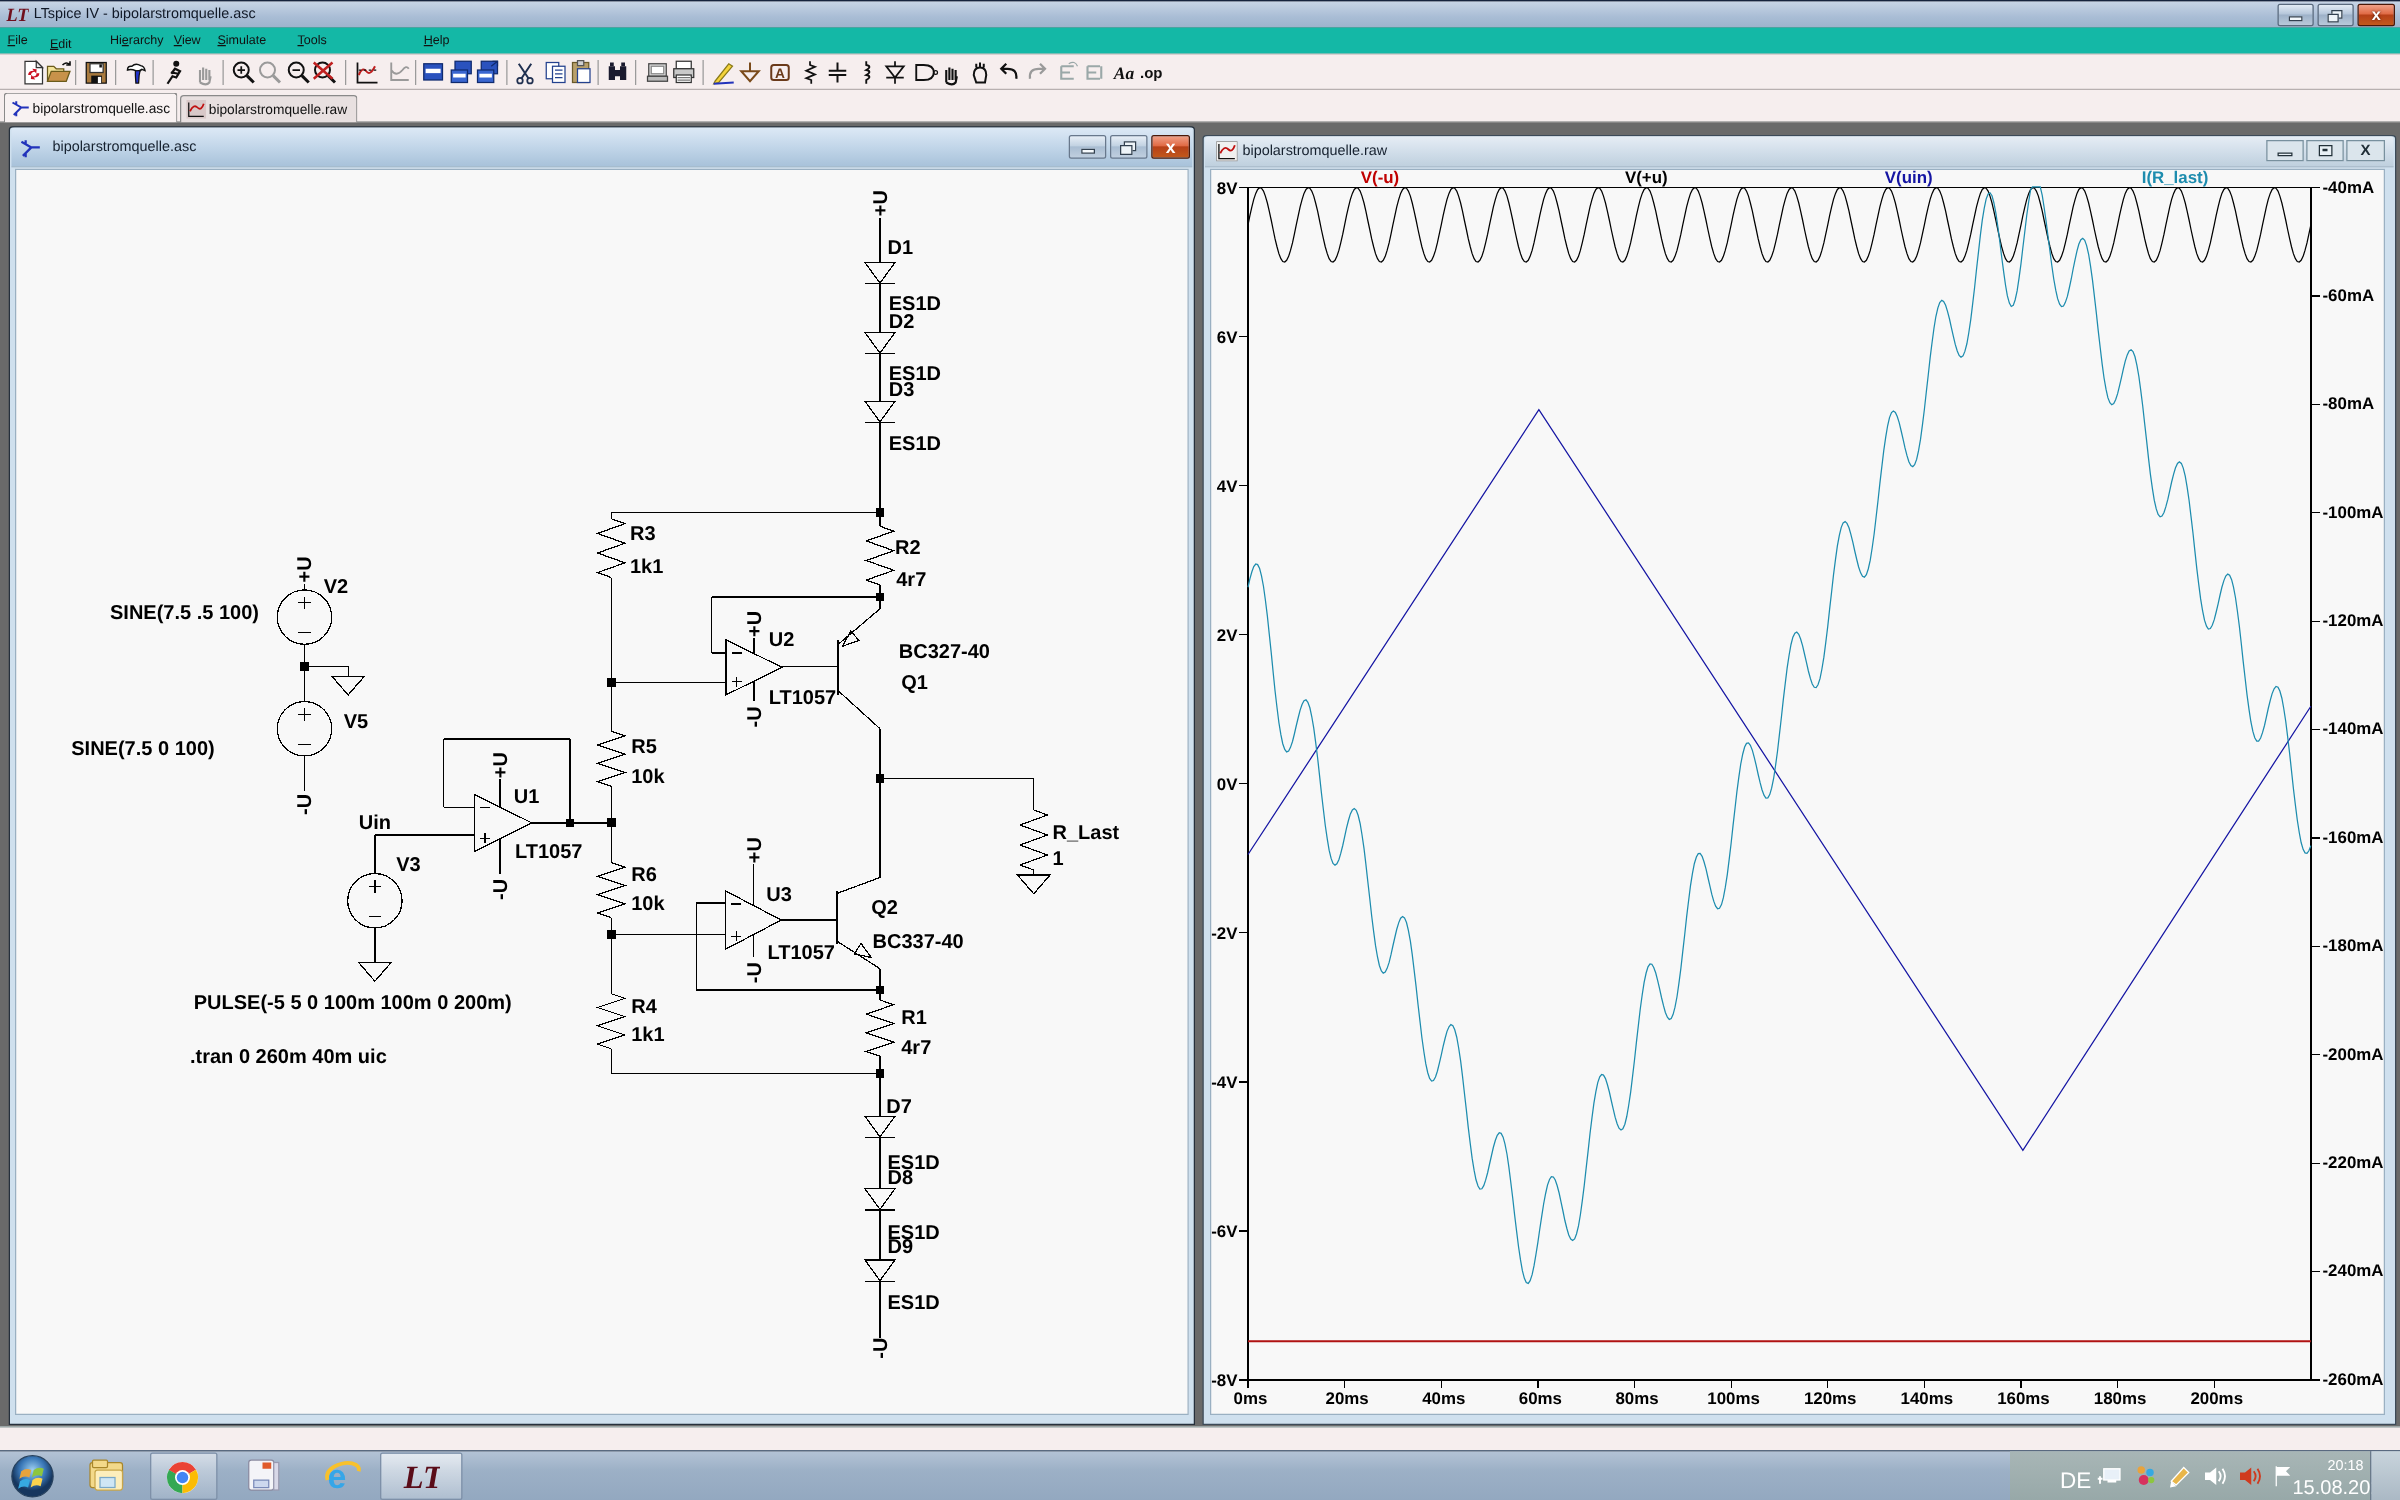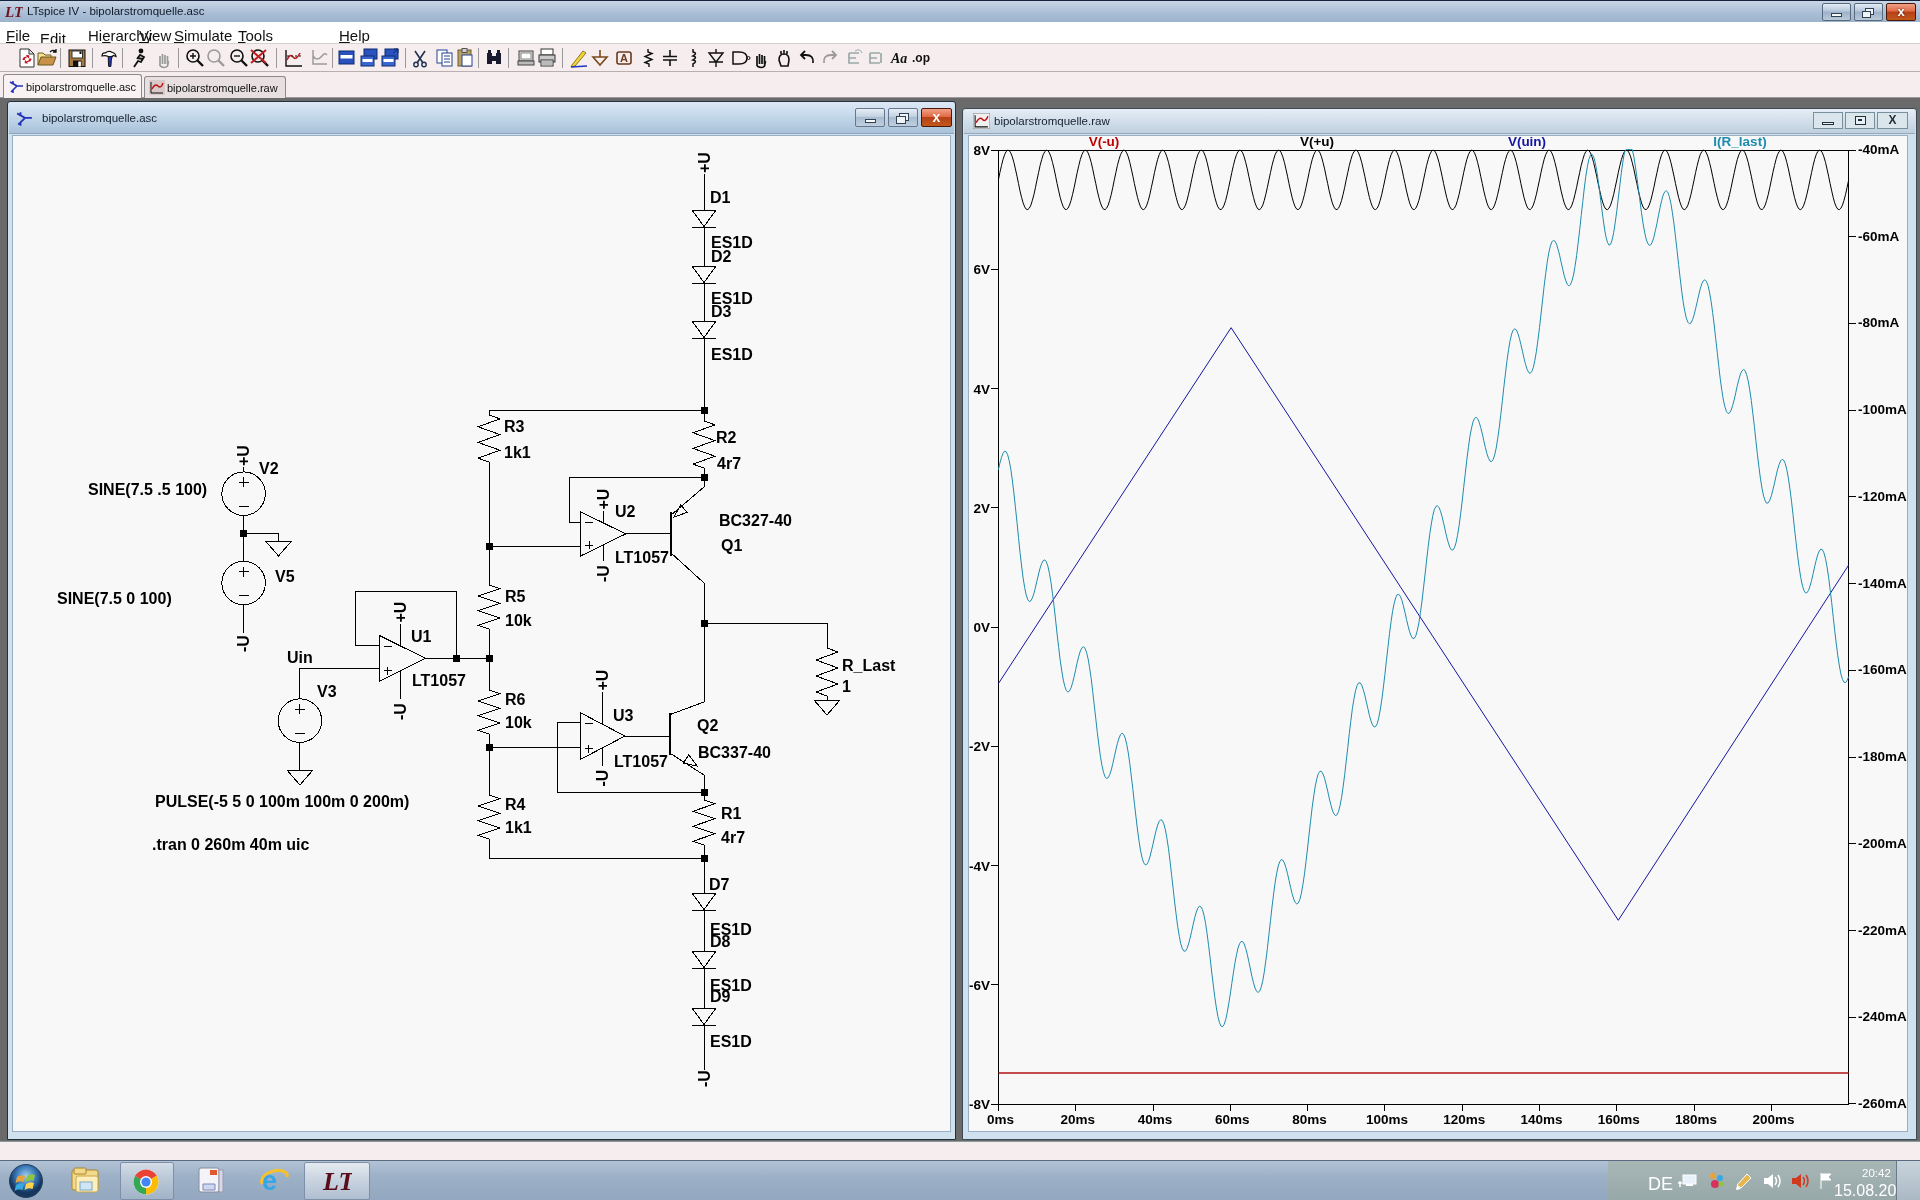--- a/index.html
+++ b/index.html
@@ -20,7 +20,7 @@
  <div class="abs" style="left:1886px;top:2px;width:30px;height:18px;background:linear-gradient(#f0a088,#e06a44 45%,#b64018 50%,#c2591c);border:1px solid #4a1808;border-radius:2px;color:#fff;font-weight:bold;text-align:center;font-size:13px;line-height:16px;text-shadow:0 0 2px #401000">x</div>
 </div>
 
-<div class="abs" style="left:0;top:22px;width:1920px;height:21px;background:#ffffff;font-size:15px;color:#111">
+<div class="abs" style="left:0;top:22px;width:1920px;height:21px;background:#14b8a6;font-size:10px;color:#111">
     <span style="position:absolute;left:6px;top:5px"><u>F</u>ile</span>
     <span style="position:absolute;left:40px;top:8px"><u>E</u>dit</span>
     <span style="position:absolute;left:88px;top:5px">Hi<u>e</u>rarchy</span>

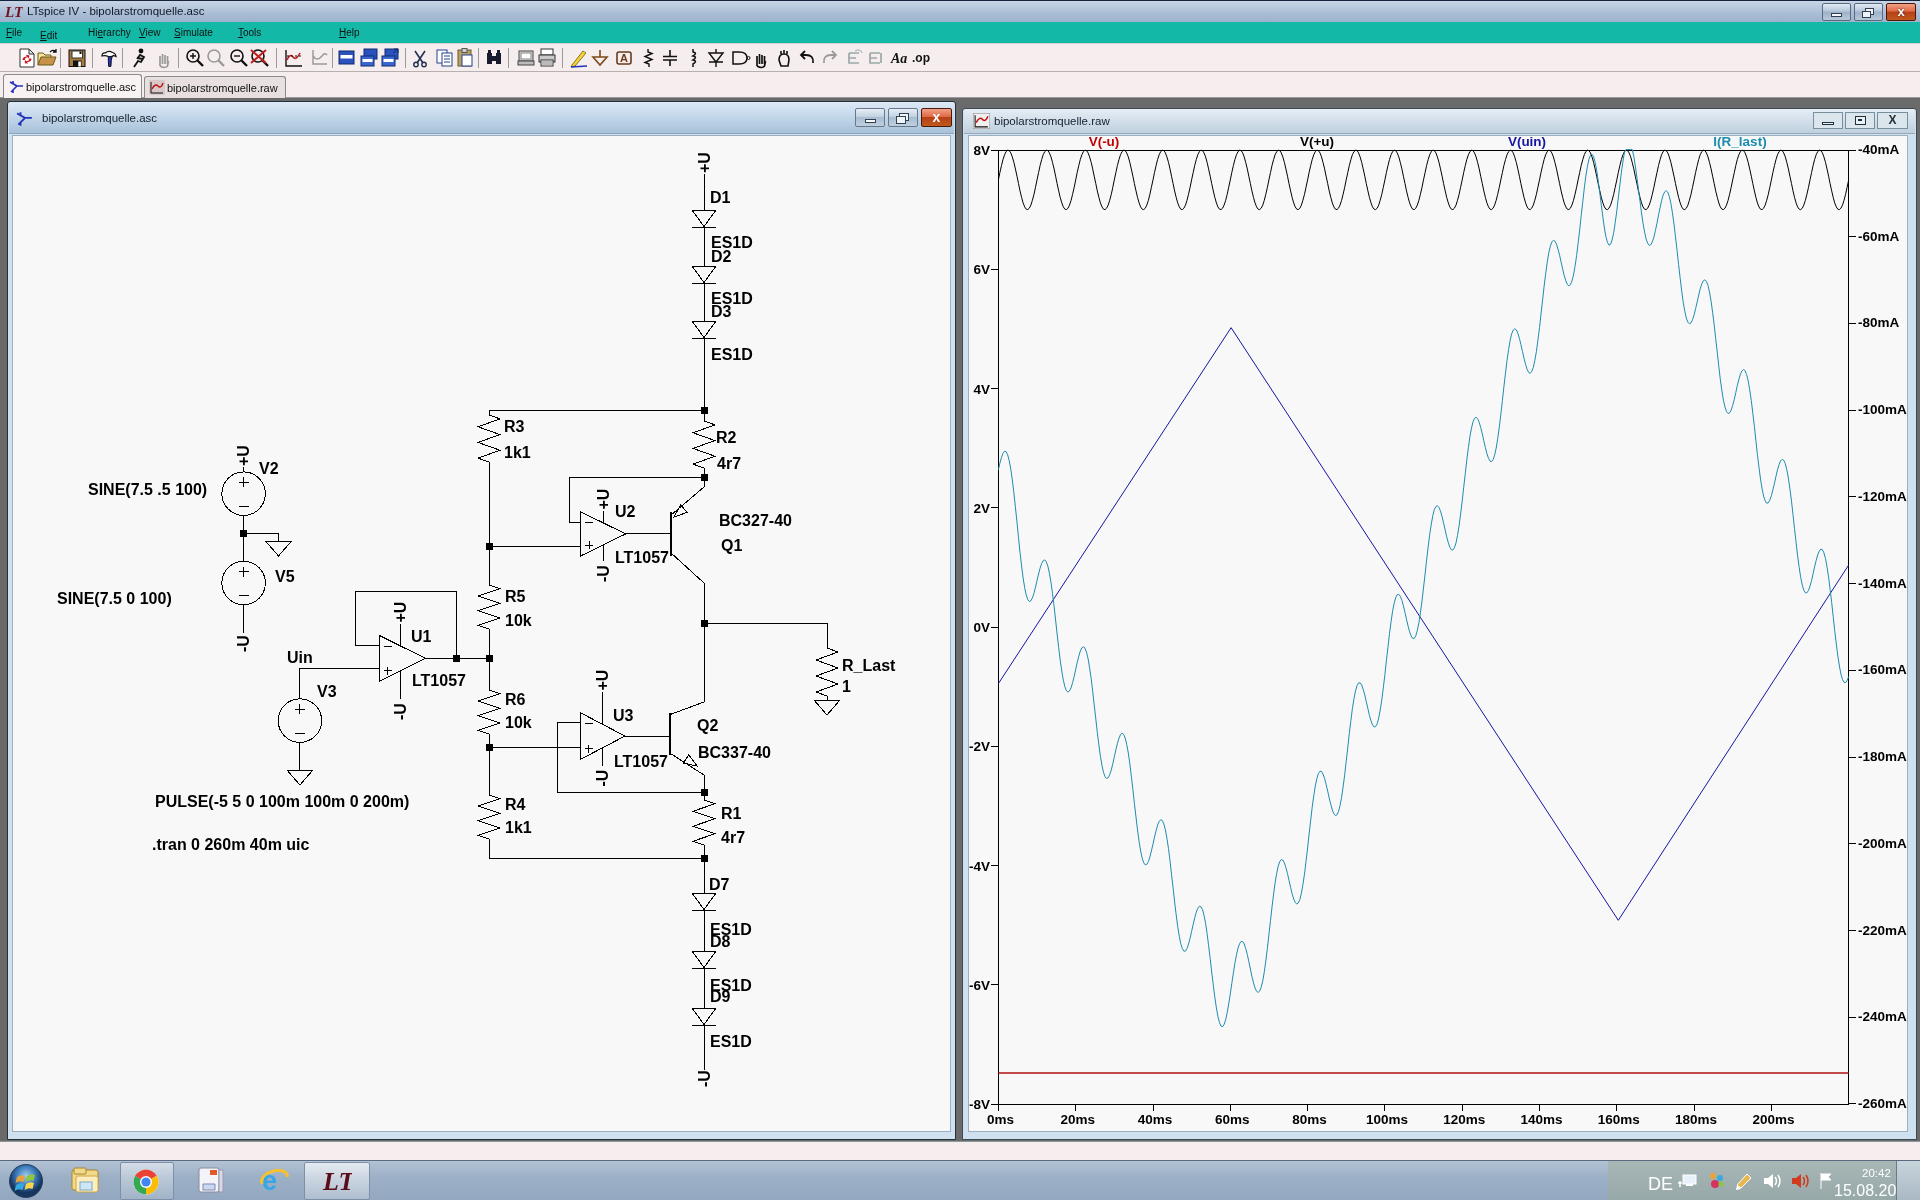--- a/index.html
+++ b/index.html
@@ -592,7 +592,7 @@
  <svg class="abs" style="left:1818px;top:10px" width="18" height="20" viewBox="0 0 18 20">
       <path d="M3 2 v16 M3 3 h10 l-3 3 3 3 H3" fill="#fff" stroke="#fff"></path>
     </svg>
- <span class="abs" style="left:1862px;top:6px;font-size:11.5px;color:#fff">20:42</span>
+ <span class="abs" style="left:1862px;top:6px;font-size:11.5px;color:#fff">20:18</span>
  <span class="abs" style="left:1834px;top:21px;font-size:16px;color:#fff">15.08.2022</span>
  <div class="abs" style="left:1896px;top:0;width:24px;height:40px;background:linear-gradient(#c8d4dc,#aab8c4);border-left:1px solid #6a7a8a"></div>
 </div>

